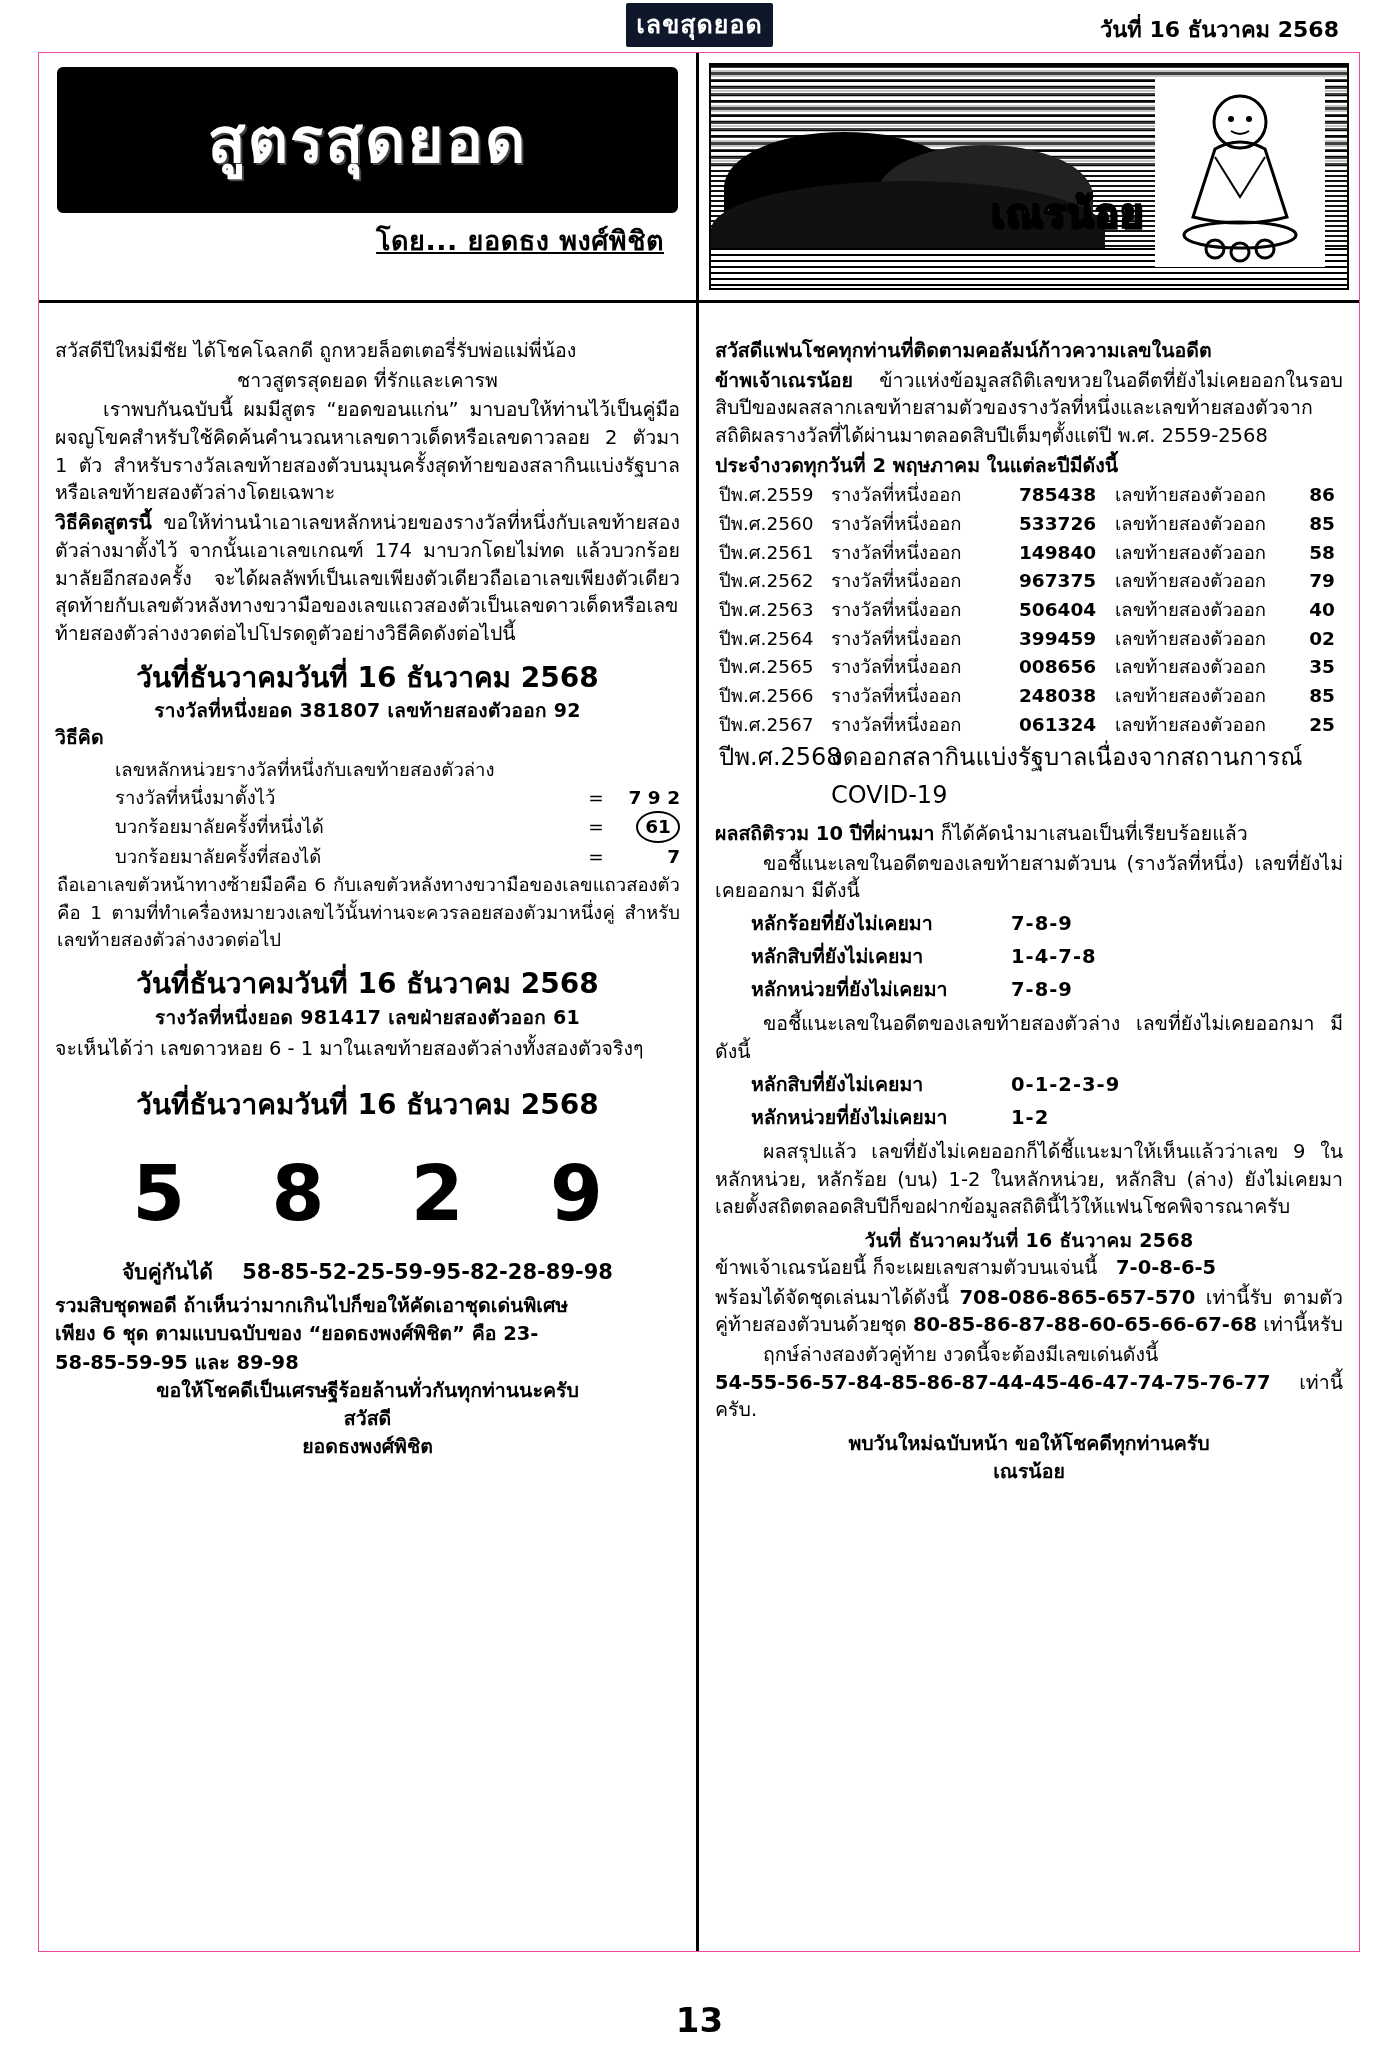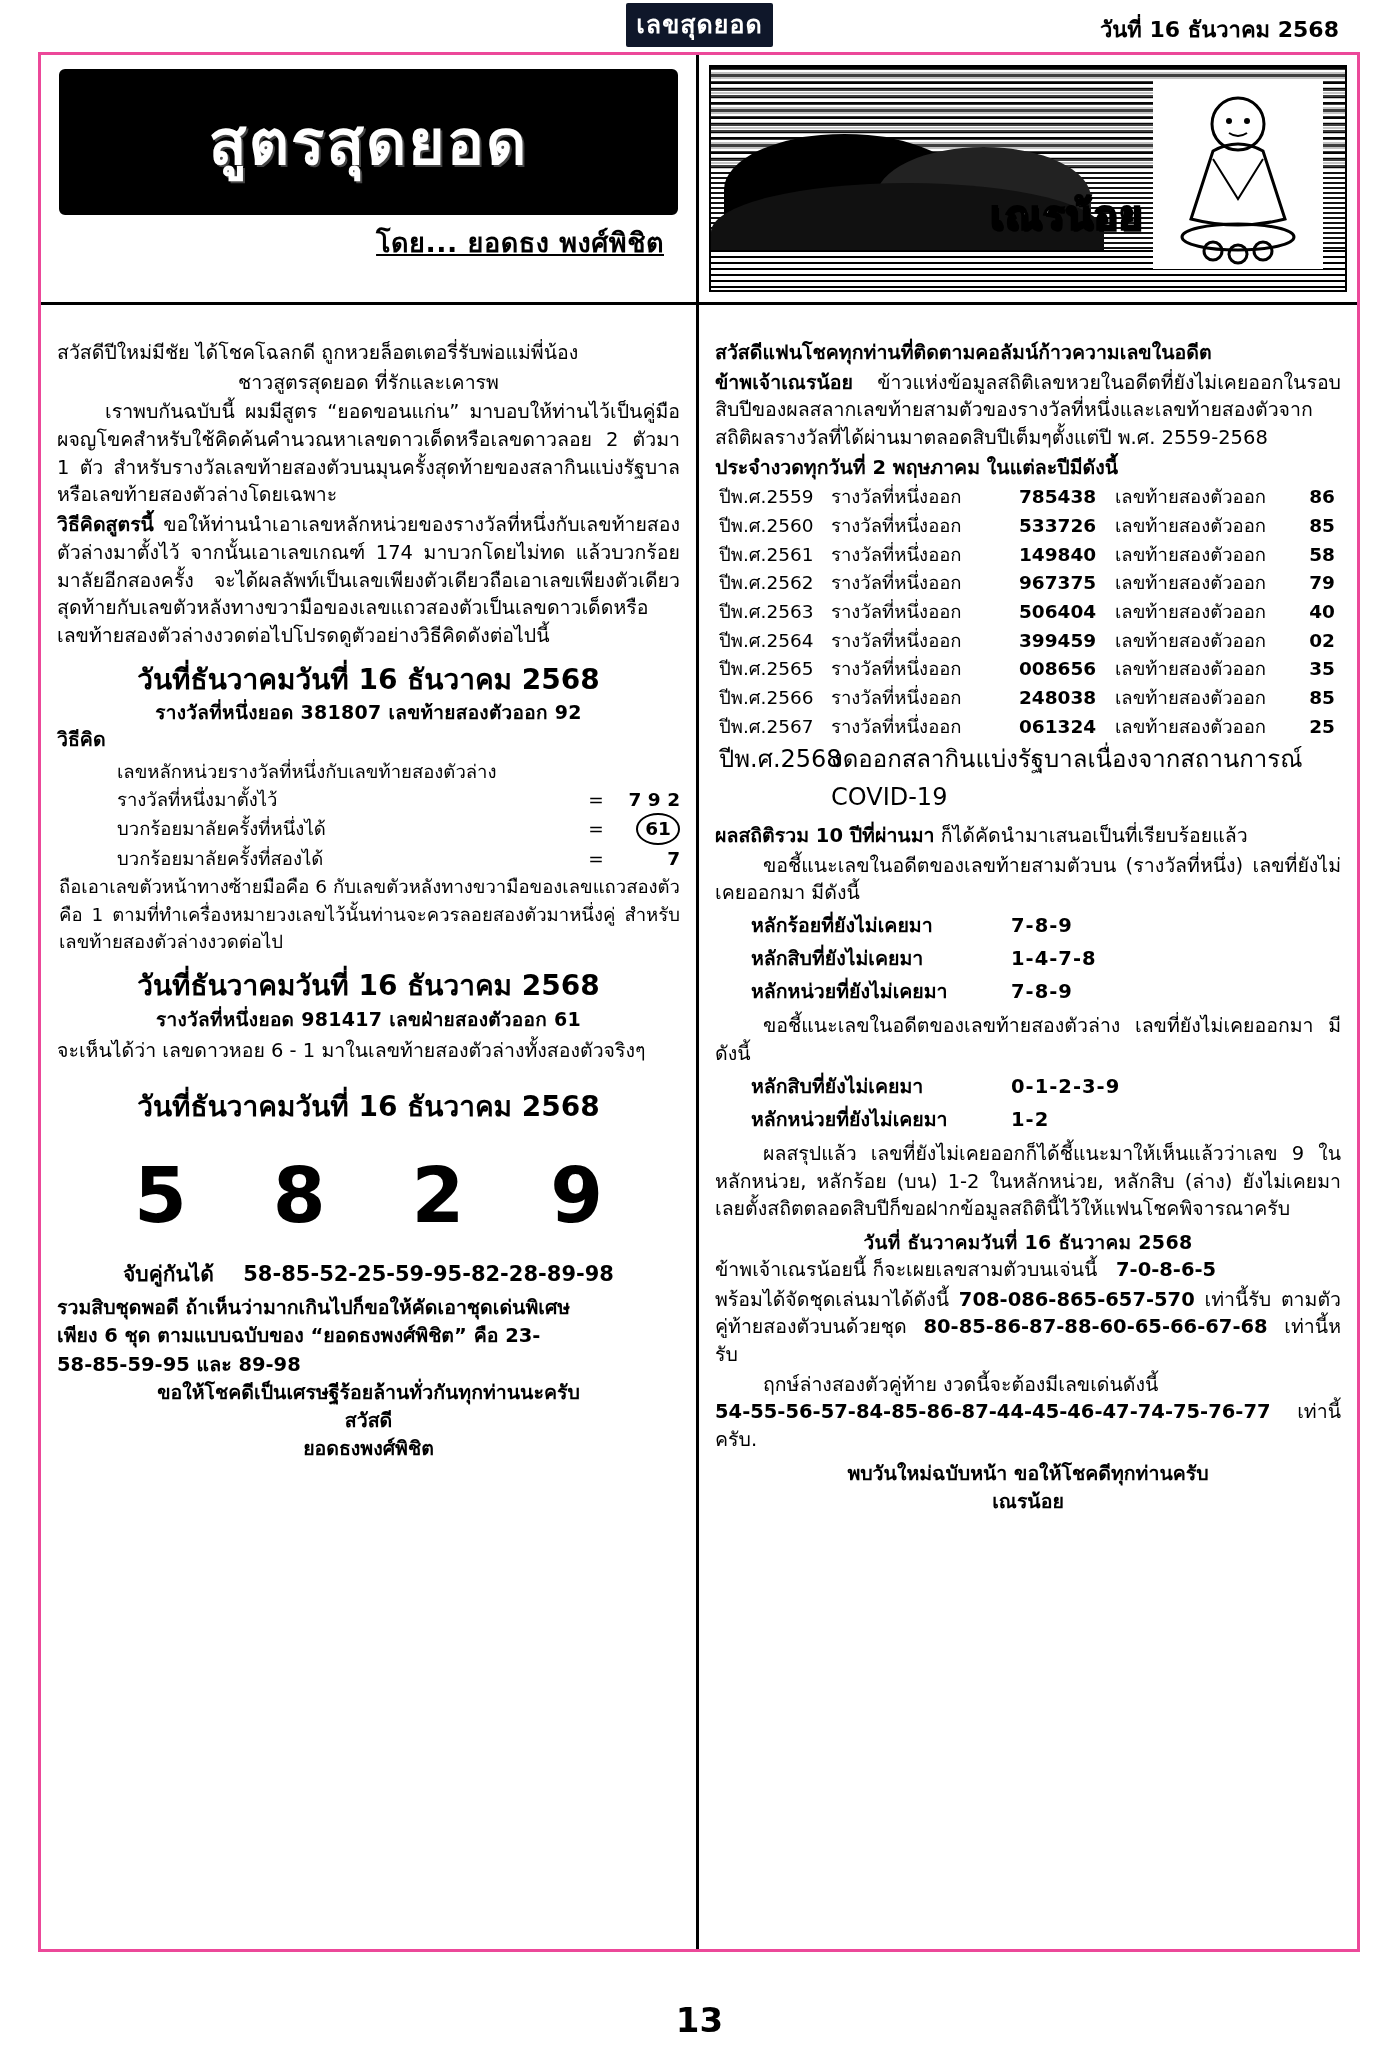--- a/index.html
+++ b/index.html
@@ -56,7 +56,7 @@
     top: 52px;
     width: 1322px;
     height: 1900px;
-    border: 3px solid #ec4899;
+    border: 1px solid #ec4899;
     box-sizing: border-box;
     display: flex;
   }

